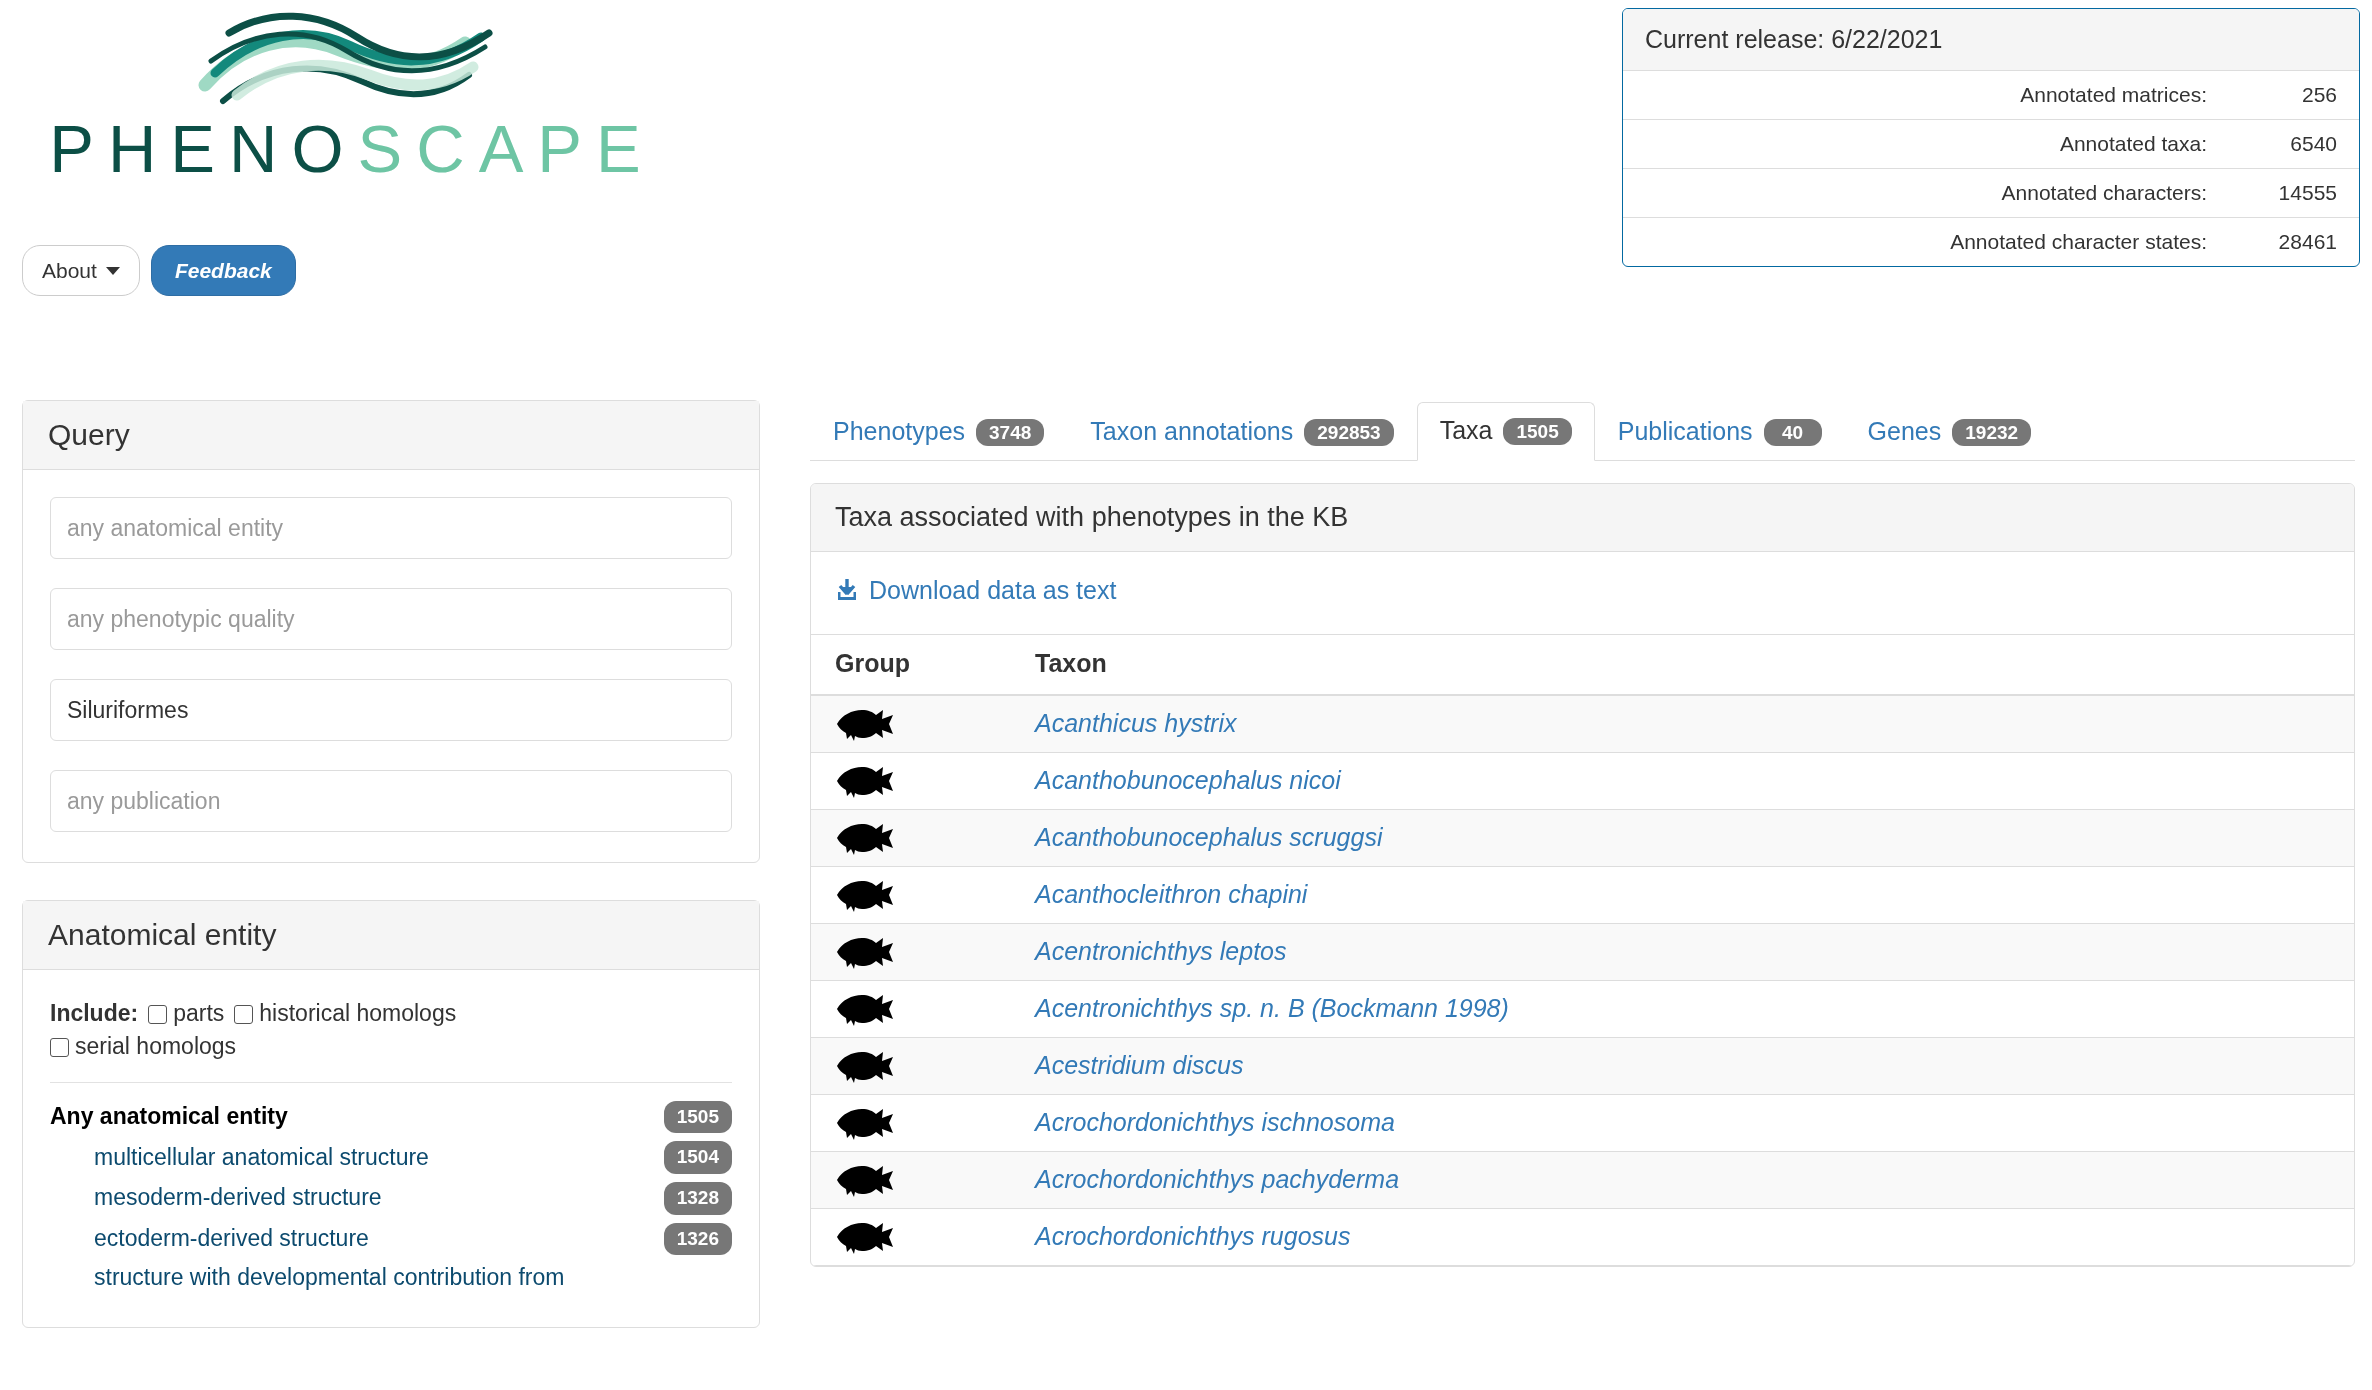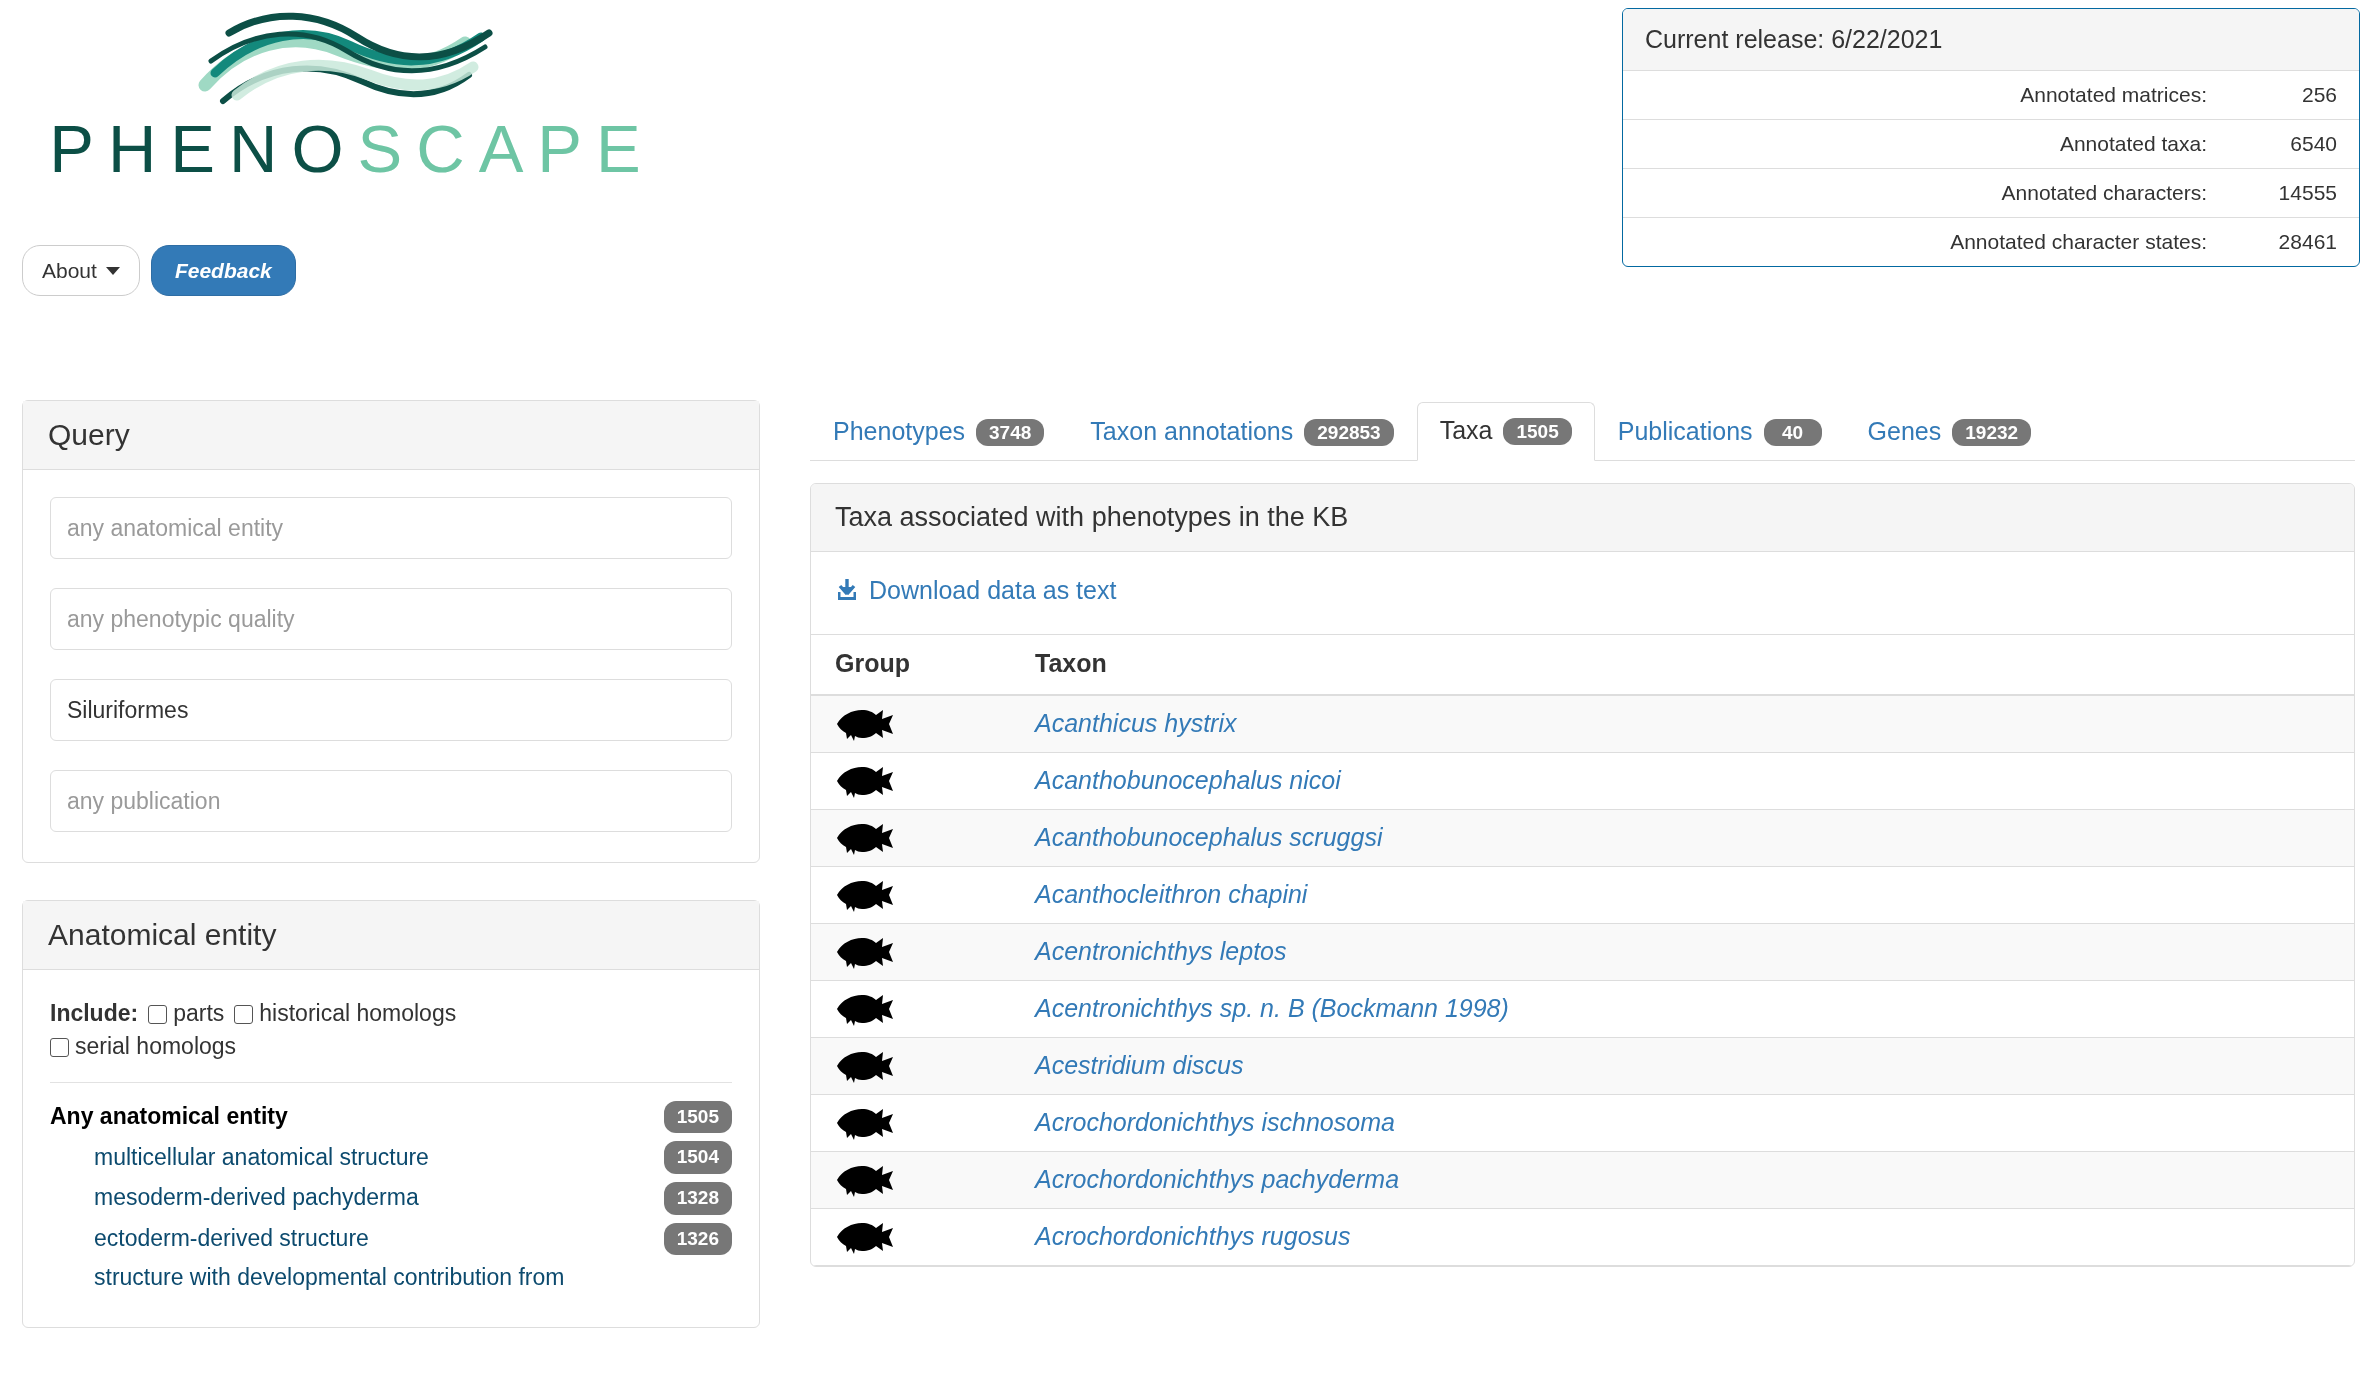--- a/index.html
+++ b/index.html
@@ -200,7 +200,7 @@
             <span class="count-badge">1504</span>
           </div>
           <div class="ont-item child">
-            <span class="name">mesoderm-derived pachyderma</span>
+            <span class="name">mesoderm-derived structure</span>
             <span class="count-badge">1328</span>
           </div>
           <div class="ont-item child">

